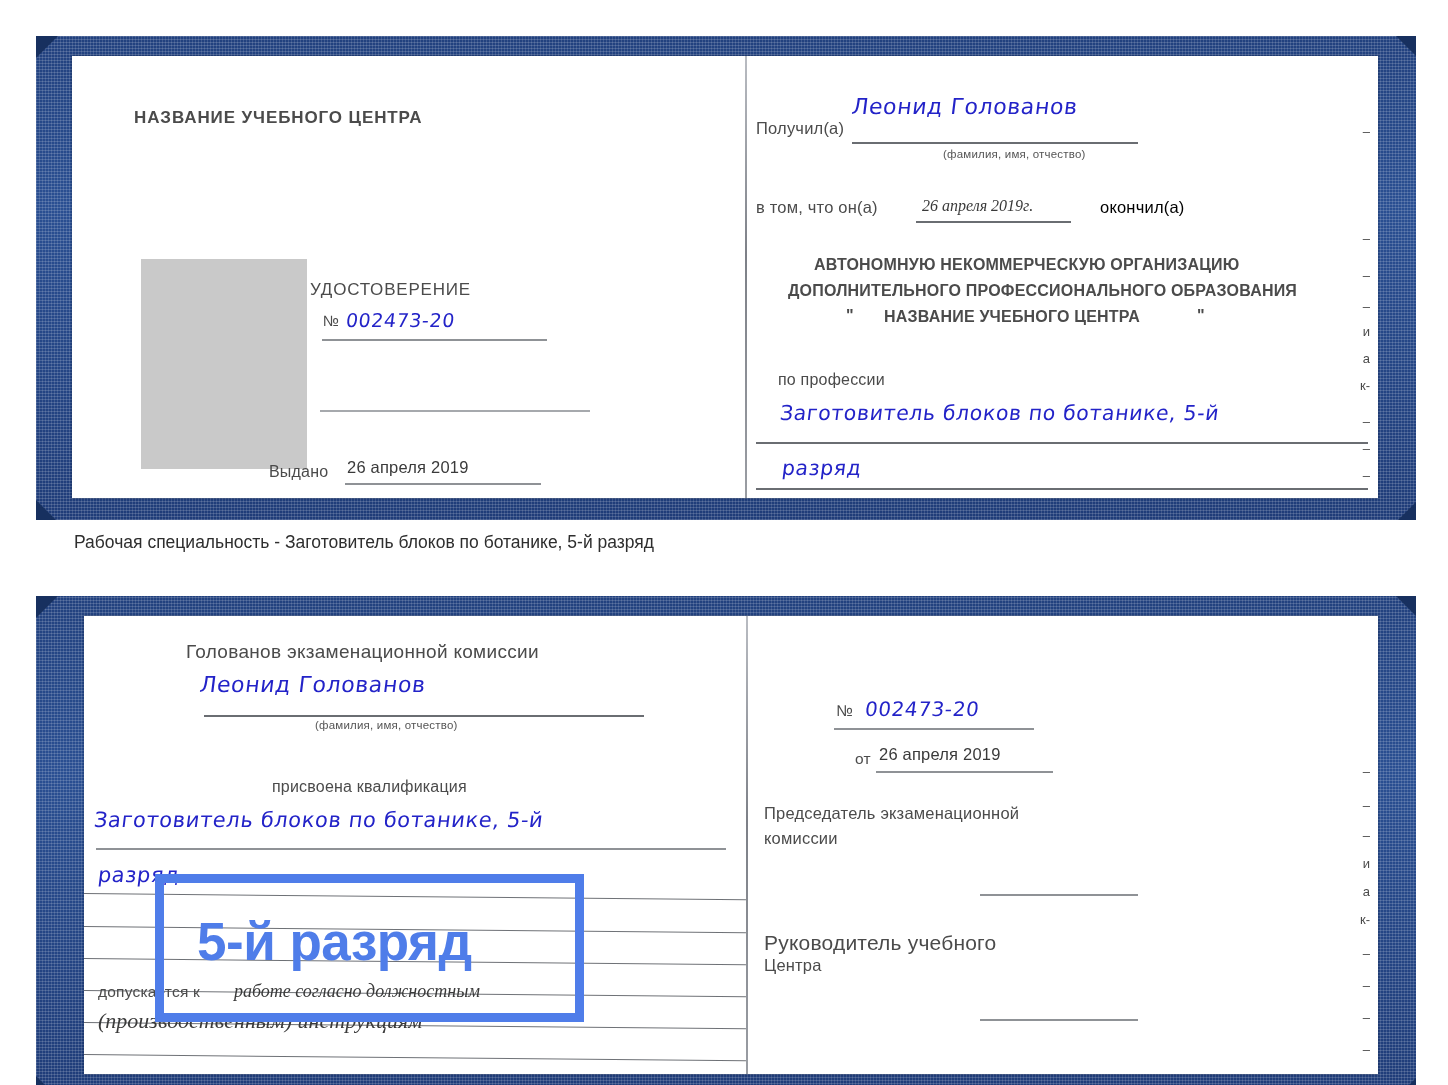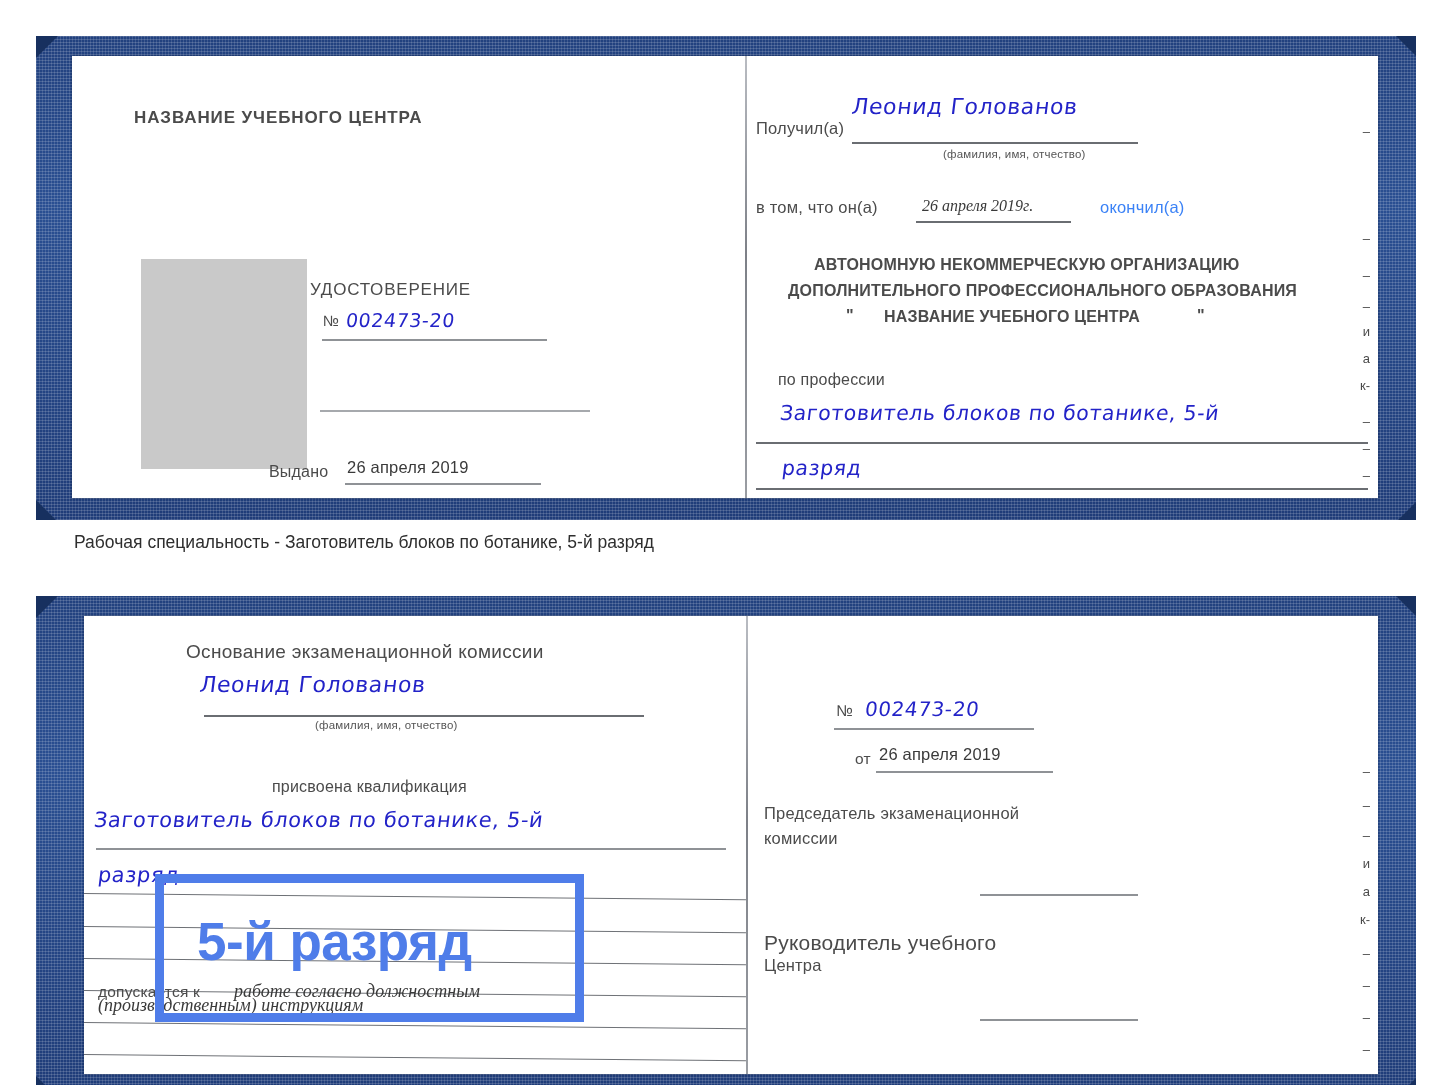--- a/index.html
+++ b/index.html
@@ -112,7 +112,7 @@
       <span class="t" style="left:8px;top:142px;font-size:16.5px;color:#4b4b4b;">в том, что он(а)</span>
       <span class="ital" style="left:174px;top:141px;font-size:16px;">26 апреля 2019г.</span>
       <div class="rule dark" style="left:168px;top:165px;width:155px;height:1.5px;"></div>
-      <span class="t" style="left:352px;top:142px;font-size:16.5px;color:#3b82f6;">окончил(а)</span>
+      <span class="t" style="left:352px;top:142px;font-size:16.5px;color:#000000;">окончил(а)</span>
 
       <span class="t" style="left:40px;top:226px;font-size:16px;font-weight:bold;color:#4b4b4b;letter-spacing:.2px;">ДОПОЛНИТЕЛЬНОГО ПРОФЕССИОНАЛЬНОГО ОБРАЗОВАНИЯ</span>
       <span class="t" style="left:66px;top:200px;font-size:16px;font-weight:bold;color:#4b4b4b;letter-spacing:.2px;">АВТОНОМНУЮ НЕКОММЕРЧЕСКУЮ ОРГАНИЗАЦИЮ</span>

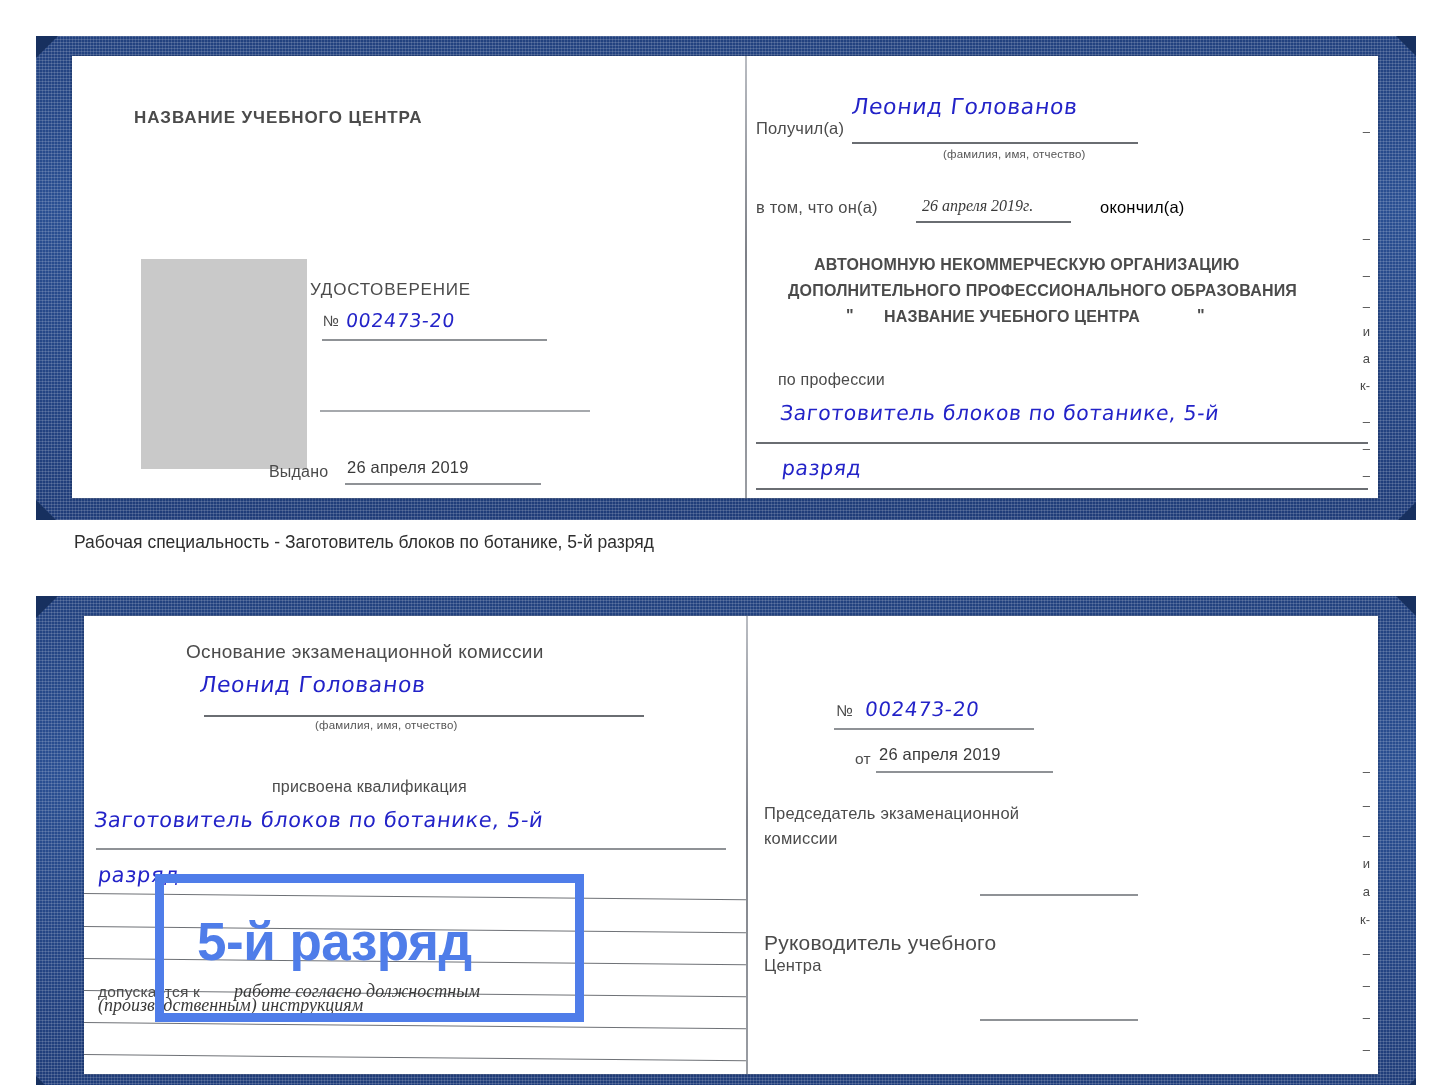--- a/index.html
+++ b/index.html
@@ -158,7 +158,7 @@
 
     <div class="page page-left" style="width:662px;">
 
-      <span class="t" style="left:102px;top:25px;font-size:19px;color:#4b4b4b;letter-spacing:.3px;">Основание экзаменационной комиссии</span>
+      <span class="t" style="left:102px;top:25px;font-size:19px;color:#4b4b4b;letter-spacing:.3px;">Голованов экзаменационной комиссии</span>
 
       <span class="hand" style="left:116px;top:56px;font-size:22px;">Леонид Голованов</span>
       <div class="rule dark" style="left:120px;top:99px;width:440px;height:1.5px;"></div>

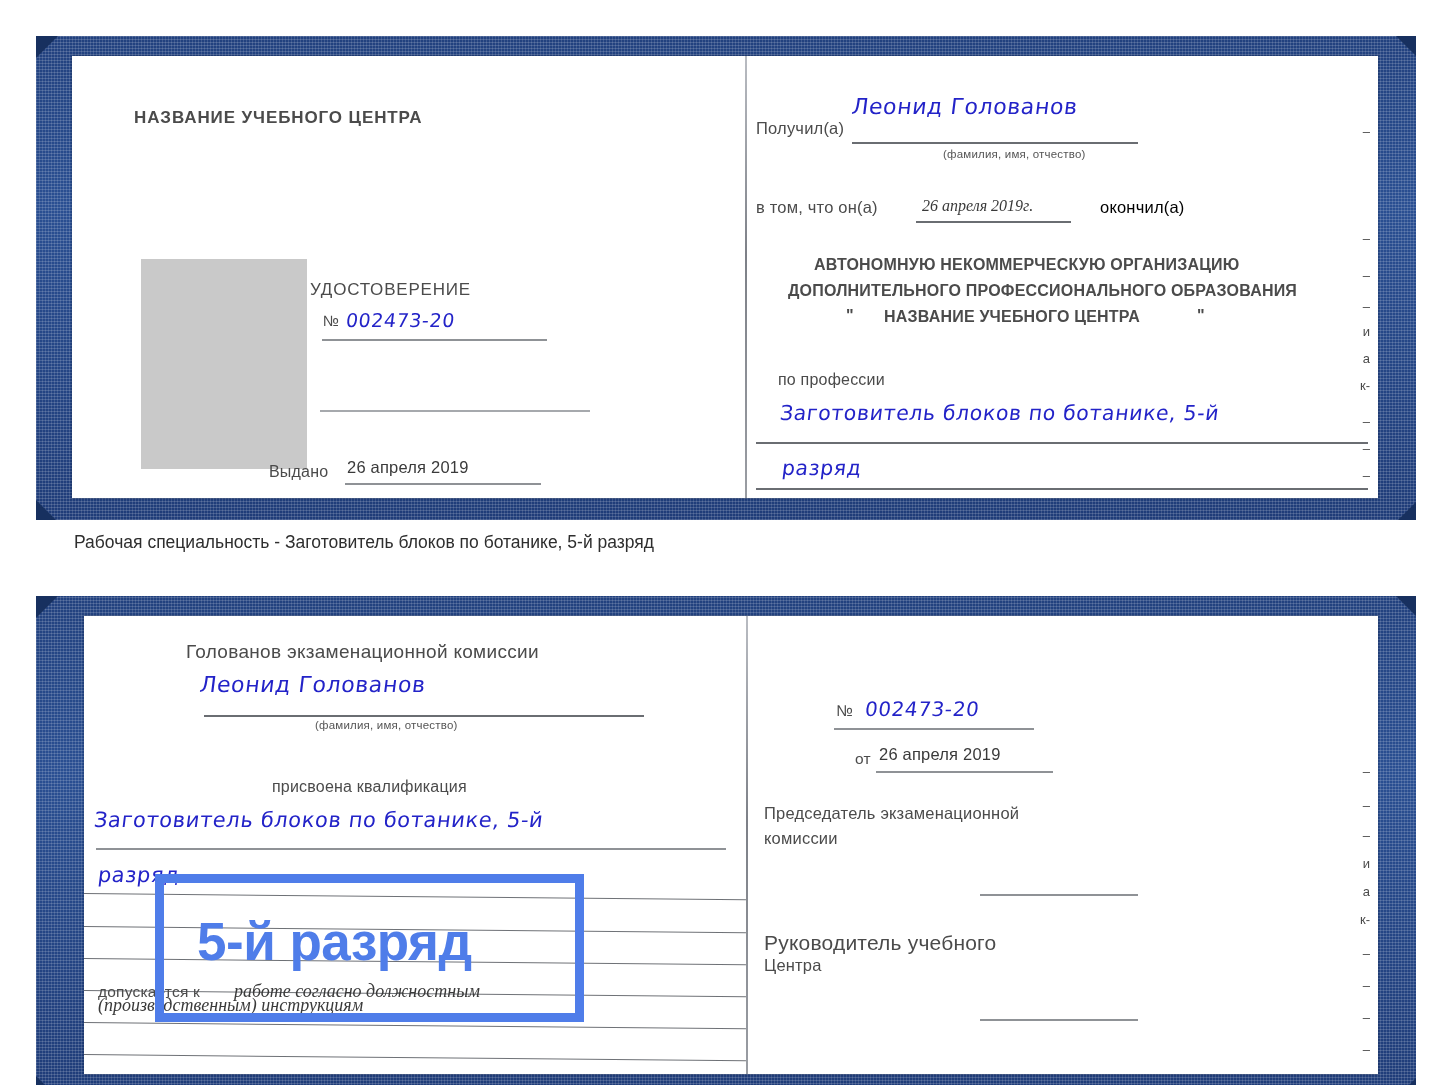--- a/index.html
+++ b/index.html
@@ -180,7 +180,7 @@
 
       <span class="t" style="left:14px;top:367px;font-size:15.5px;color:#4b4b4b;">допускается к</span>
       <span class="ital" style="left:150px;top:365px;font-size:18px;">работе согласно должностным</span>
-      <span class="ital" style="left:14px;top:379px;font-size:18px;">(производственным) инструкциям</span>
+      <span class="ital" style="left:14px;top:392px;font-size:22px;">(производственным) инструкциям</span>
     </div>
 
     <div class="page page-right" style="width:630px;">

